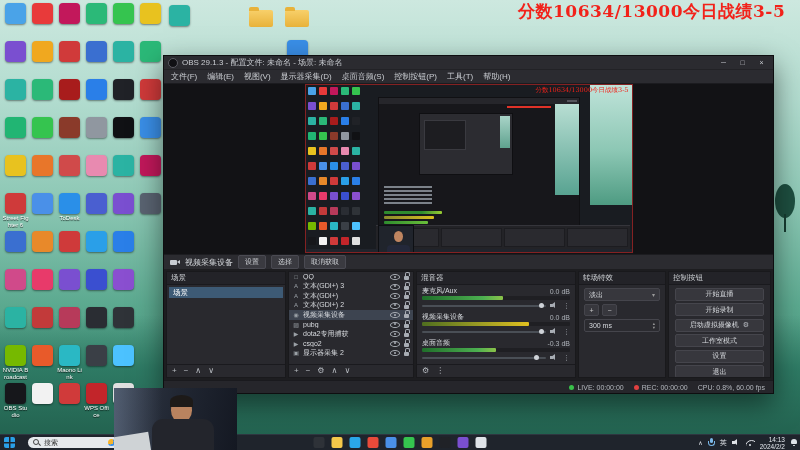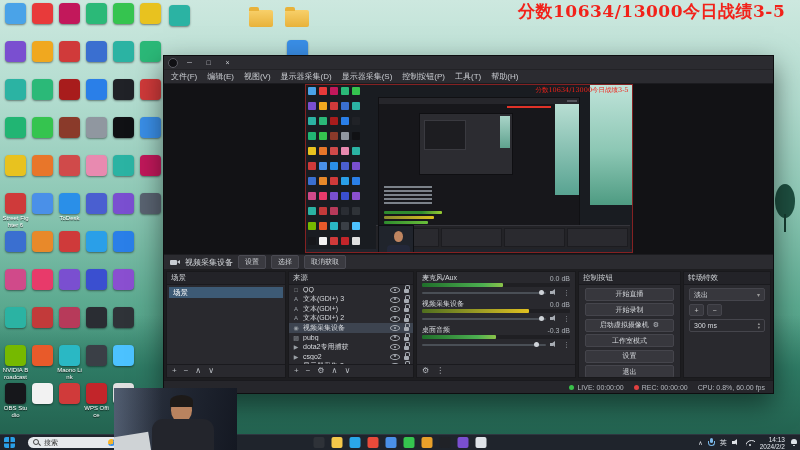--- a/index.html
+++ b/index.html
@@ -452,6 +452,7 @@
   <div class="obs">
     <div class="obs-titlebar">
       <div class="obs-logo"></div>
+      <div class="obs-title">OBS 29.1.3 - 配置文件: 未命名 - 场景: 未命名</div>
       <div class="win-btn">─</div>
       <div class="win-btn">□</div>
       <div class="win-btn">×</div>

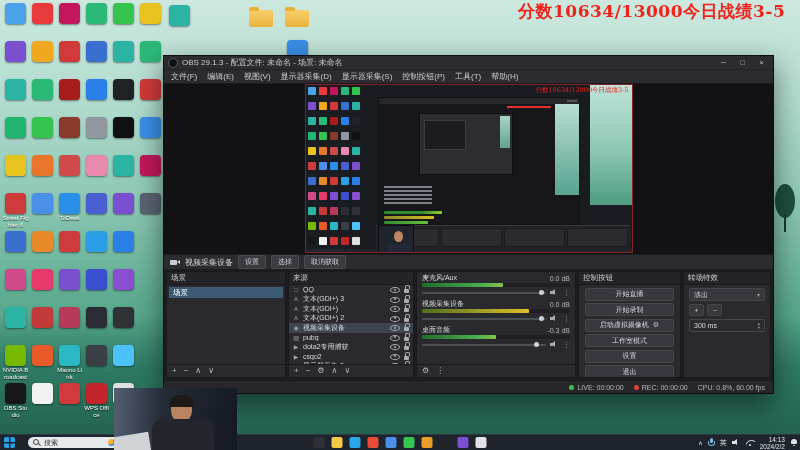--- a/index.html
+++ b/index.html
@@ -462,7 +462,7 @@
         <div class="menu-item">编辑(E)</div>
         <div class="menu-item">视图(V)</div>
         <div class="menu-item">显示器采集(D)</div>
-        <div class="menu-item">显示器采集(S)</div>
+        <div class="menu-item">桌面音频(S)</div>
         <div class="menu-item">控制按钮(P)</div>
         <div class="menu-item">工具(T)</div>
         <div class="menu-item">帮助(H)</div>

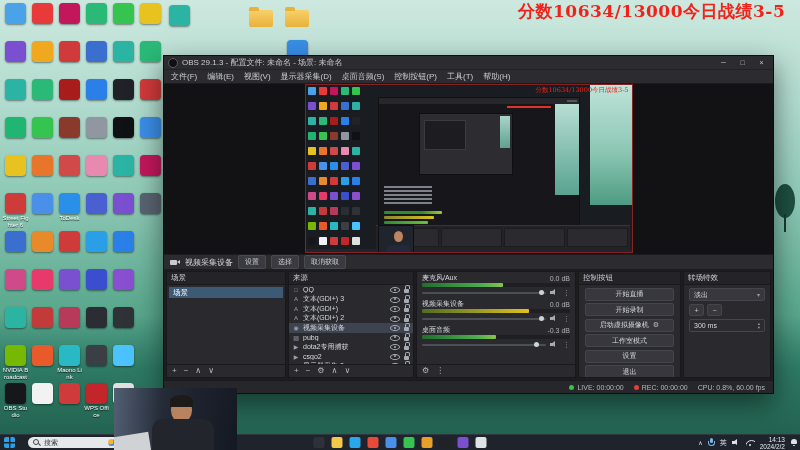--- a/index.html
+++ b/index.html
@@ -583,7 +583,6 @@
       </div>
 
       <div class="panel p-sources">
-        <div class="panel-h">来源</div>
         <div class="panel-body">
             <div class="src-row">
               <div class="src-type">□</div>

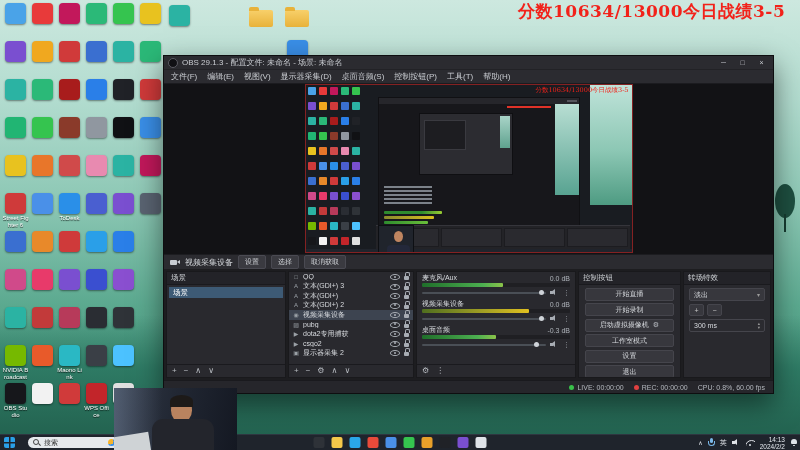--- a/index.html
+++ b/index.html
@@ -649,6 +649,7 @@
       </div>
 
       <div class="panel p-mixer">
+        <div class="panel-h">混音器</div>
         <div class="panel-body">
             <div class="mix-ch">
               <div class="mix-head">

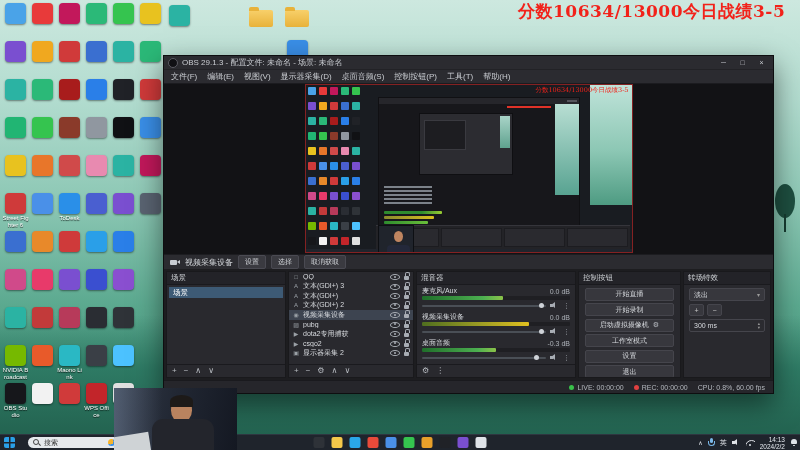--- a/index.html
+++ b/index.html
@@ -706,31 +706,6 @@
         </div>
       </div>
 
-      <div class="panel p-controls">
-        <div class="panel-h">控制按钮</div>
-        <div class="panel-body">
-            <div class="ctl-btn">
-              <span>开始直播</span>
-            </div>
-            <div class="ctl-btn">
-              <span>开始录制</span>
-            </div>
-            <div class="ctl-btn">
-              <span>启动虚拟摄像机</span>
-              <span class="ctl-gear">⚙</span>
-            </div>
-            <div class="ctl-btn">
-              <span>工作室模式</span>
-            </div>
-            <div class="ctl-btn">
-              <span>设置</span>
-            </div>
-            <div class="ctl-btn">
-              <span>退出</span>
-            </div>
-          </div>
-      </div>
-
       <div class="panel p-trans">
         <div class="panel-h">转场特效</div>
         <div class="panel-body">
@@ -752,6 +727,31 @@
         </div>
       </div>
 
+      <div class="panel p-controls">
+        <div class="panel-h">控制按钮</div>
+        <div class="panel-body">
+            <div class="ctl-btn">
+              <span>开始直播</span>
+            </div>
+            <div class="ctl-btn">
+              <span>开始录制</span>
+            </div>
+            <div class="ctl-btn">
+              <span>启动虚拟摄像机</span>
+              <span class="ctl-gear">⚙</span>
+            </div>
+            <div class="ctl-btn">
+              <span>工作室模式</span>
+            </div>
+            <div class="ctl-btn">
+              <span>设置</span>
+            </div>
+            <div class="ctl-btn">
+              <span>退出</span>
+            </div>
+          </div>
+      </div>
+
     </div>
 
     <div class="obs-status">

